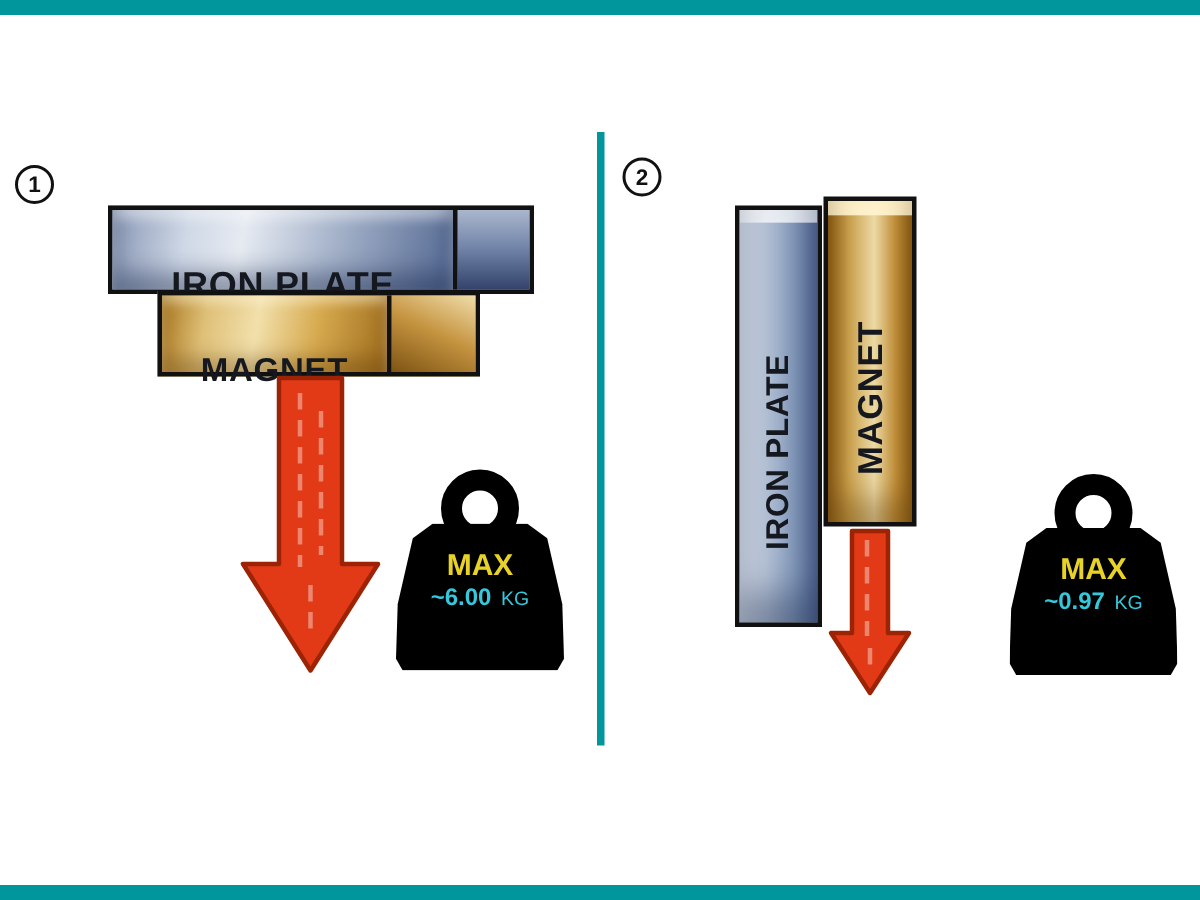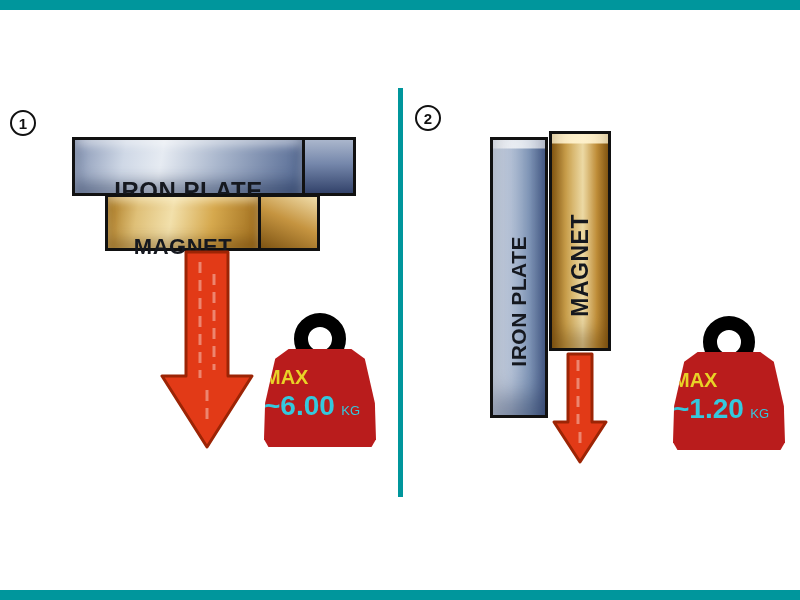--- a/index.html
+++ b/index.html
@@ -85,9 +85,9 @@
     border: 14px solid #000; border-radius: 50%; box-sizing: border-box; background: transparent;
   }
   .w-body {
-    position: absolute; left: 0; top: 36px; width: 112px; height: 98px; background: #b91c1c;
+    position: absolute; left: 0; top: 36px; width: 112px; height: 98px; background: #000000;
     clip-path: polygon(22% 0%, 78% 0%, 90% 10%, 99% 55%, 100% 92%, 96% 100%, 4% 100%, 0% 92%, 1% 55%, 10% 10%);
-    display: flex; flex-direction: column; padding-top: 17px; box-sizing: border-box;
+    display: flex; flex-direction: column; align-items: center; padding-top: 17px; box-sizing: border-box;
   }
   .w-max { color: var(--max-yellow); font-weight: 700; font-size: 20px; line-height: 22px; }
   .w-line { margin-top: 2px; color: var(--value-cyan); white-space: nowrap; }

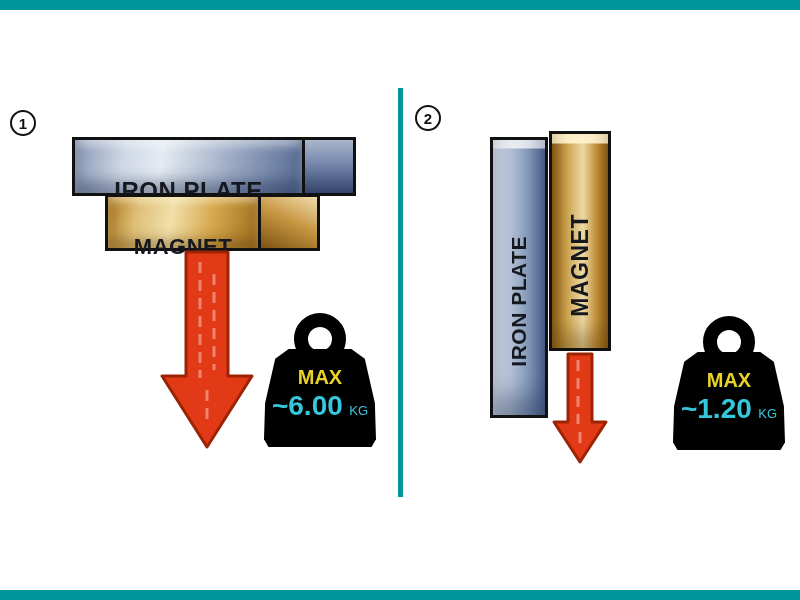--- a/index.html
+++ b/index.html
@@ -91,7 +91,7 @@
   }
   .w-max { color: var(--max-yellow); font-weight: 700; font-size: 20px; line-height: 22px; }
   .w-line { margin-top: 2px; color: var(--value-cyan); white-space: nowrap; }
-  .w-val { font-weight: 700; font-size: 28px; }
+  .w-val { font-weight: 700; font-size: 16px; }
   .w-unit { font-weight: 400; font-size: 13px; margin-left: 2px; }
 </style>
 </head>

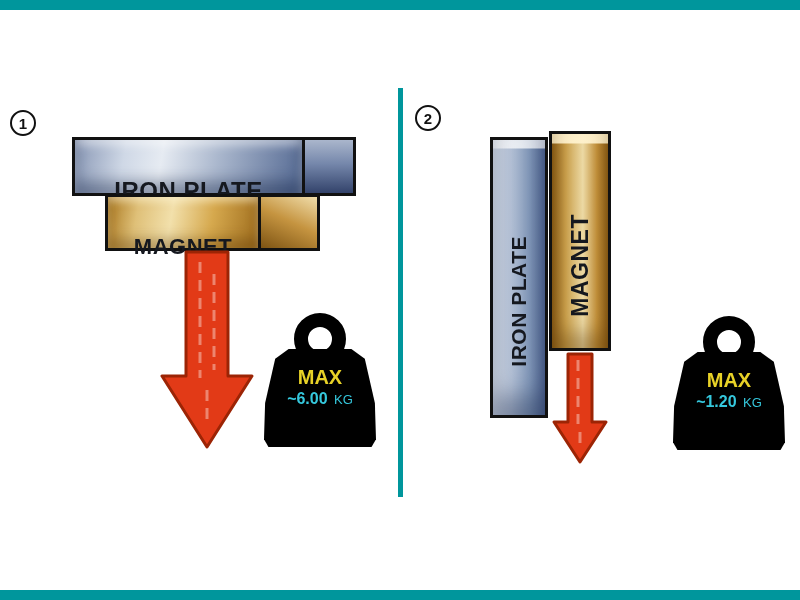--- a/index.html
+++ b/index.html
@@ -161,7 +161,7 @@
       <div class="w-body">
         <div class="w-max">MAX</div>
         <div class="w-line">
-          <span class="w-val">~1.20</span>
+          <span class="w-val">~0.97</span>
           <span class="w-unit">KG</span>
         </div>
       </div>

